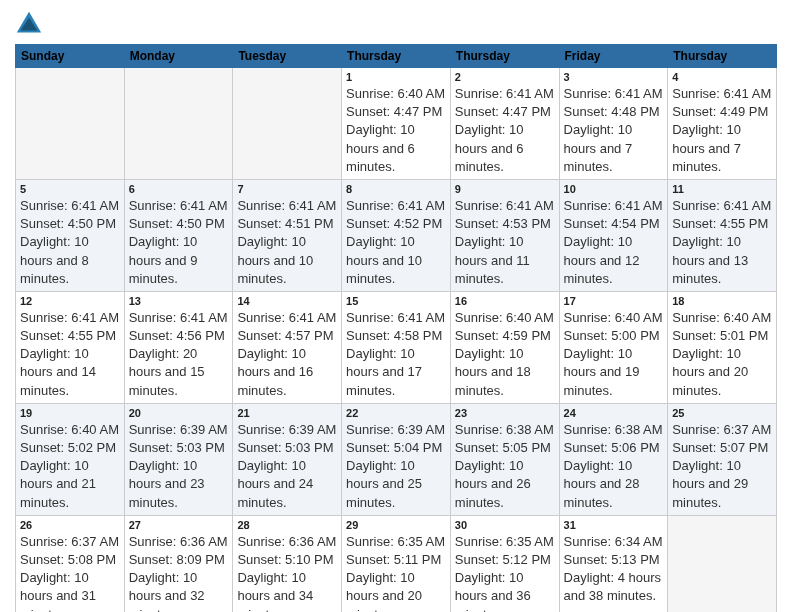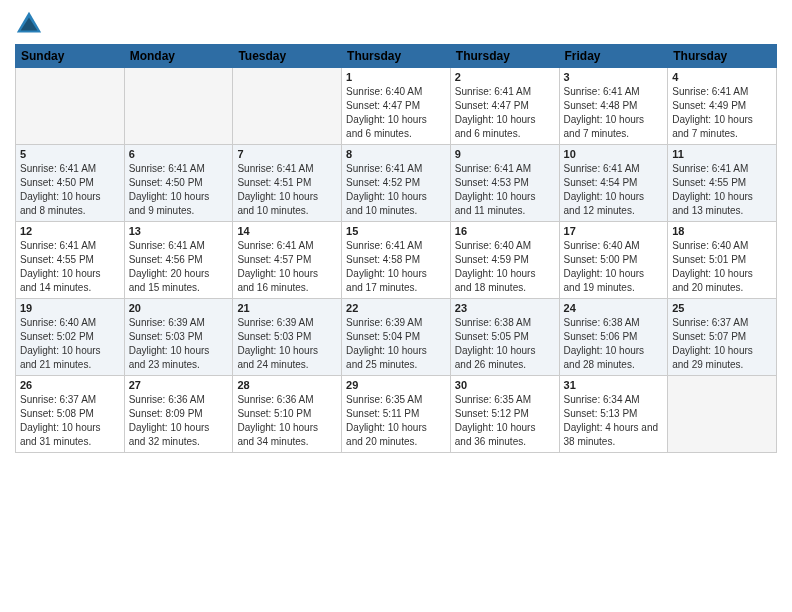--- a/index.html
+++ b/index.html
@@ -84,7 +84,7 @@
       margin-bottom: 2px;
     }
     .day-info {
-      font-size: 10px;
+      font-size: 13px;
       color: #333;
       line-height: 1.4;
     }

